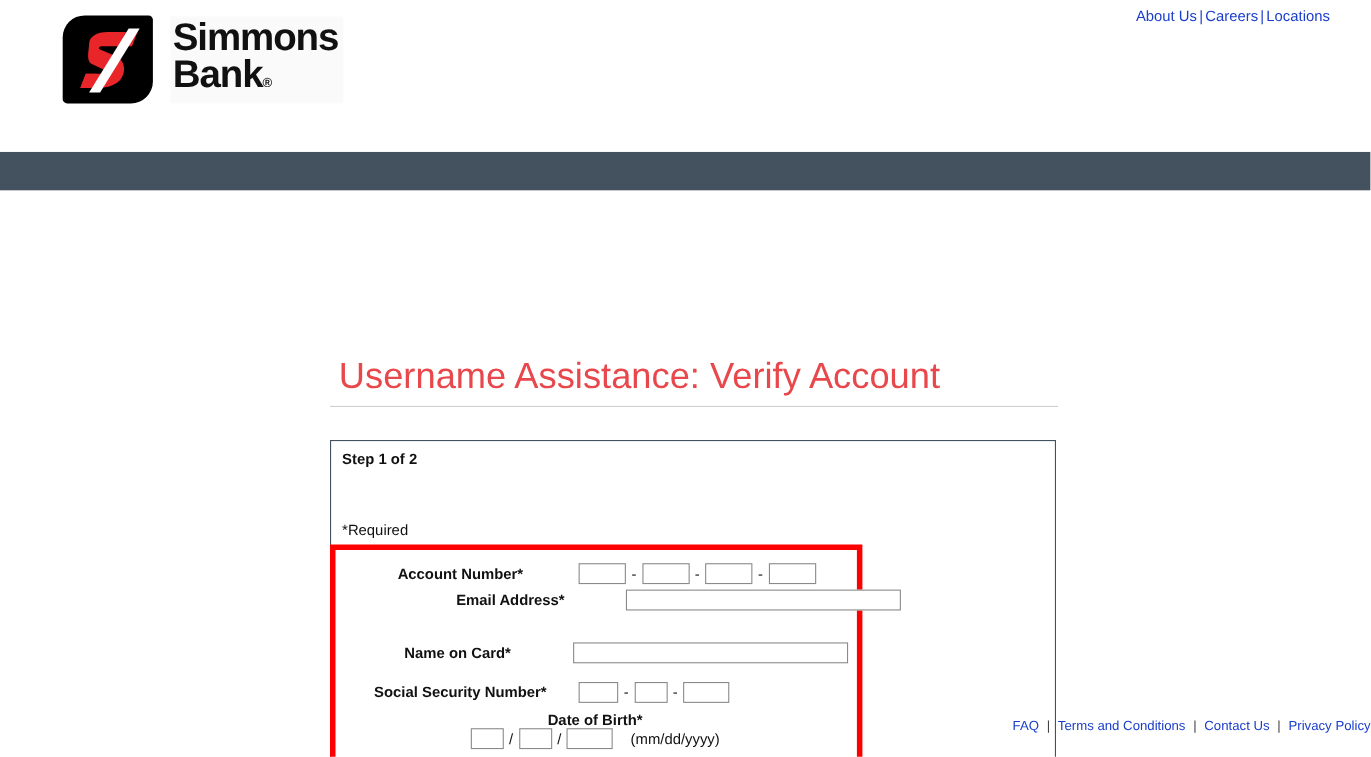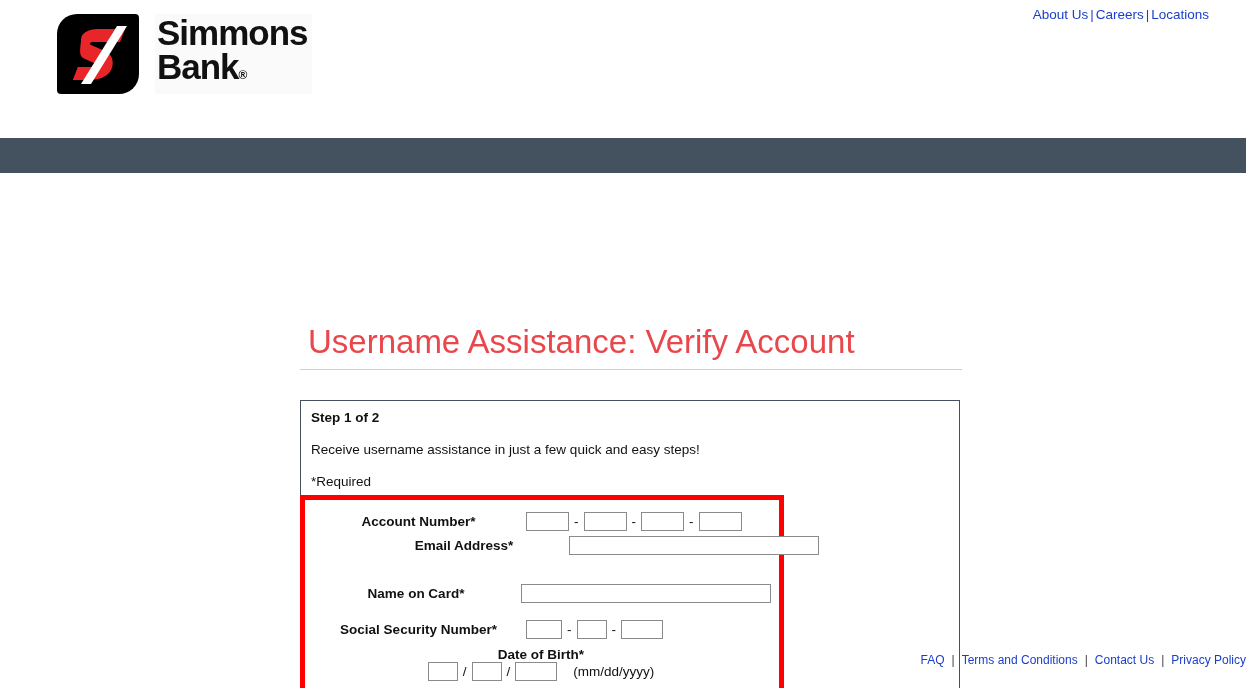--- a/index.html
+++ b/index.html
@@ -274,7 +274,6 @@
   <div id="form-card">
 
     <div id="step-label">Step 1 of 2</div>
-    <div id="intro-text">Receive username assistance in just a few quick and easy steps!</div>
     <div id="required-note">*Required</div>
 
     <div id="field-highlight"></div>

